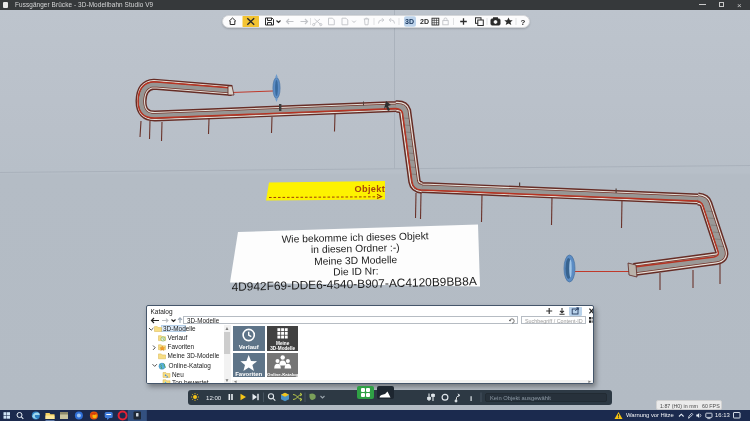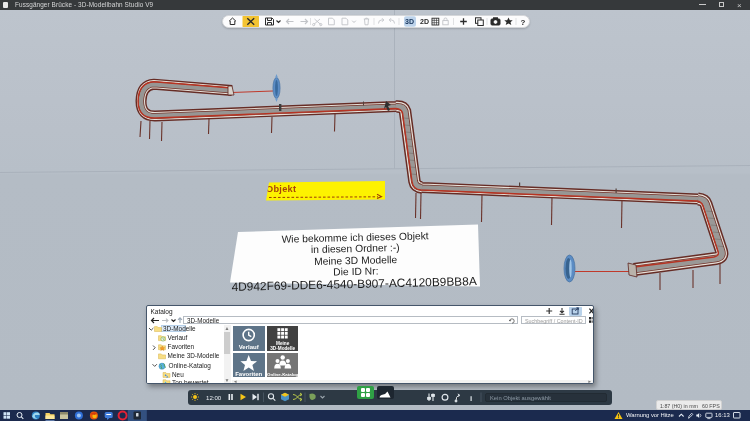--- a/index.html
+++ b/index.html
@@ -103,7 +103,7 @@
 </svg>
 
 <div class="abs" style="left:266px;top:181px;width:119px;height:20px;background:#fdf200;clip-path:polygon(3px 1.5px,119px 0,119px 18.5px,0 19.5px)">
-  <div class="abs" style="left:0;top:3px;width:119px;text-align:left;font-size:9.2px;font-weight:600;color:#a8440c;letter-spacing:.3px">Objekt</div>
+  <div class="abs" style="left:0;top:3px;width:119px;text-align:right;font-size:9.2px;font-weight:600;color:#a8440c;letter-spacing:.3px">Objekt</div>
   <svg class="abs" style="left:0;top:0" width="119" height="20" viewBox="0 0 119 20">
     <path d="M3,16.5 L112,15.8" stroke="#9c3c08" stroke-width="1" stroke-dasharray="2.6,1.9" fill="none"></path>
     <path d="M111,13.3 L115.5,15.6 L111,17.6" fill="none" stroke="#9c3c08" stroke-width="1.1"></path>

